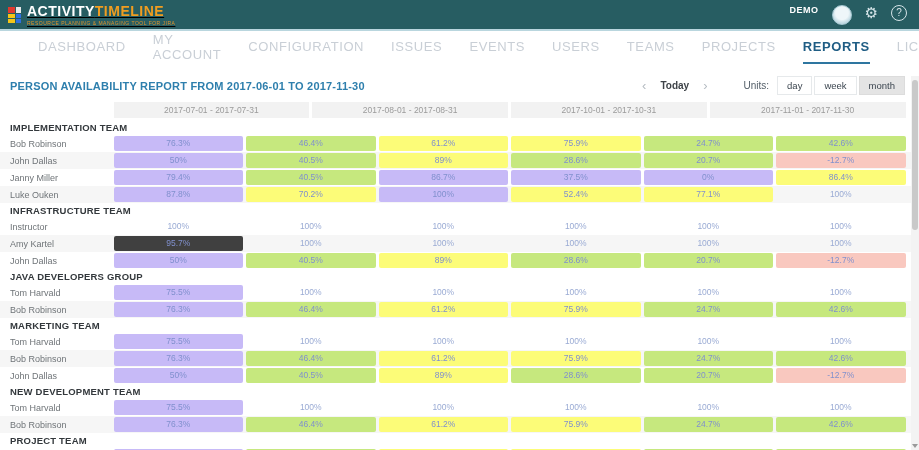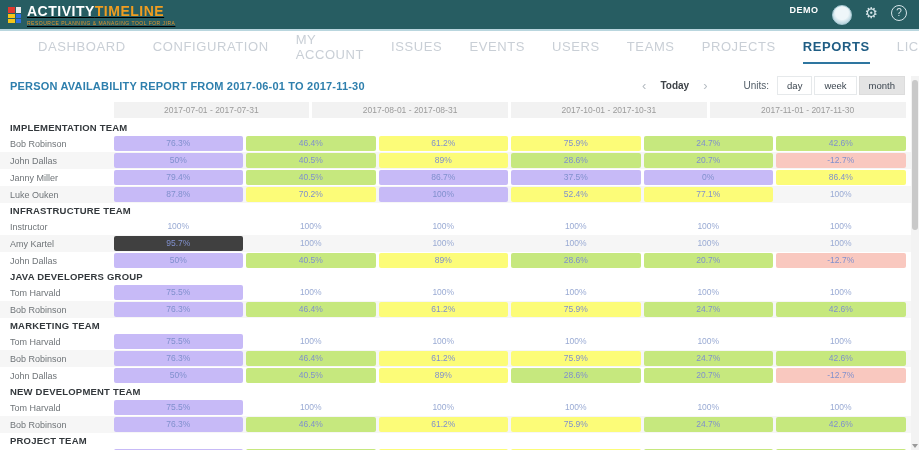--- a/index.html
+++ b/index.html
@@ -112,8 +112,8 @@
 
 <div class="main-nav">
     <div class="nav-item">DASHBOARD</div>
+    <div class="nav-item">MY ACCOUNT</div>
     <div class="nav-item">CONFIGURATION</div>
-    <div class="nav-item">MY ACCOUNT</div>
     <div class="nav-item">ISSUES</div>
     <div class="nav-item">EVENTS</div>
     <div class="nav-item">USERS</div>

